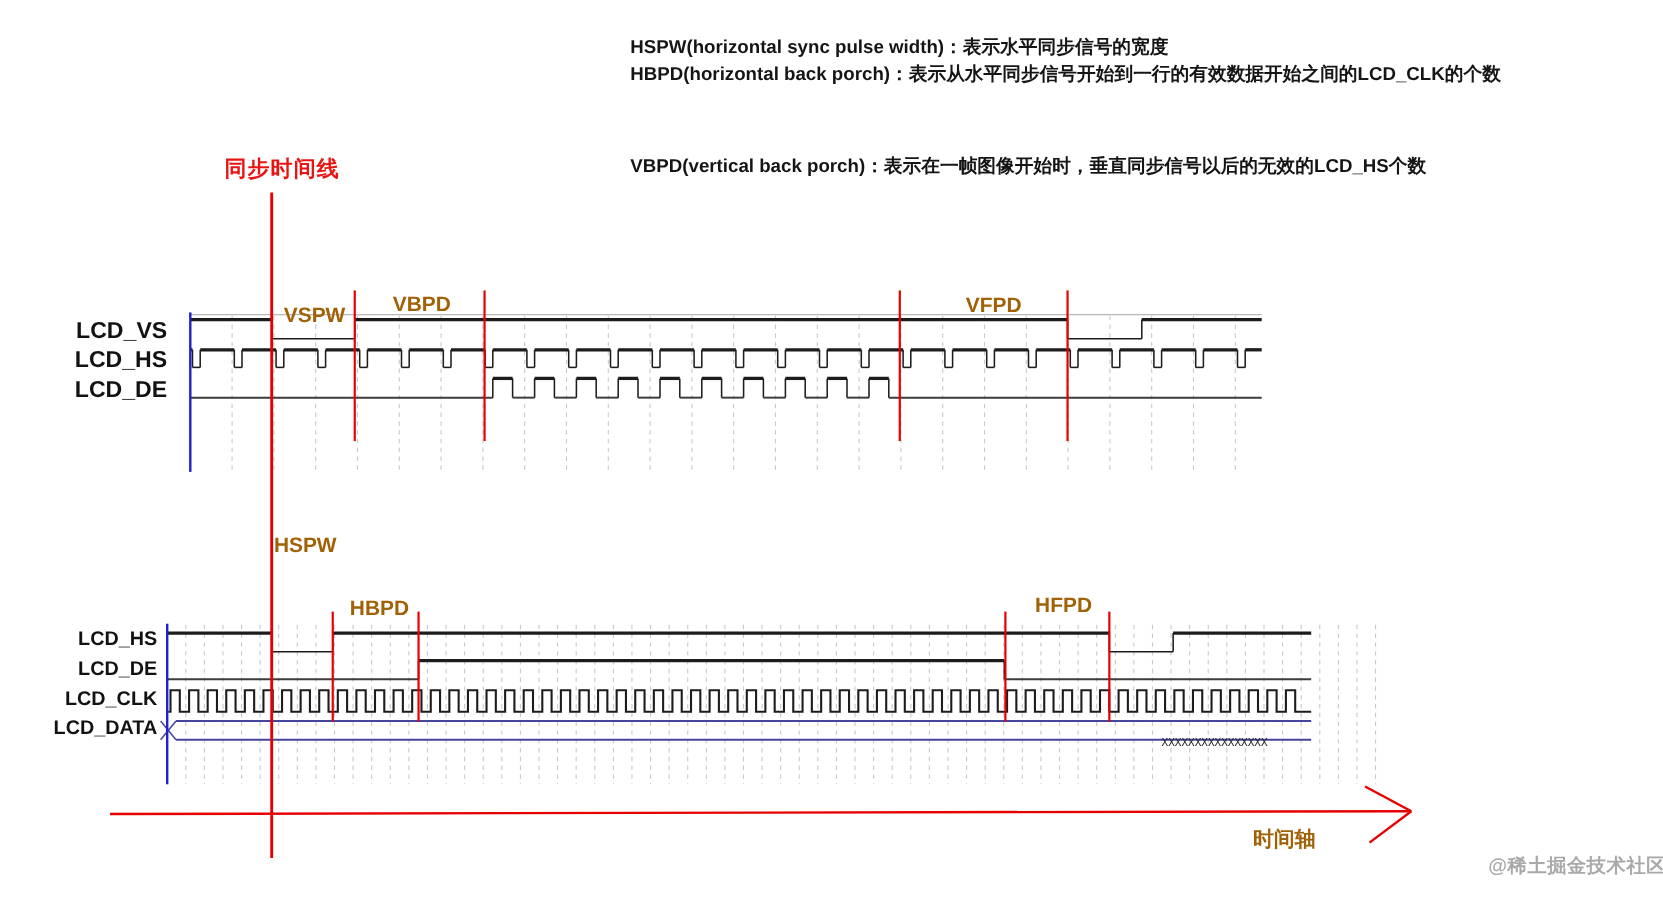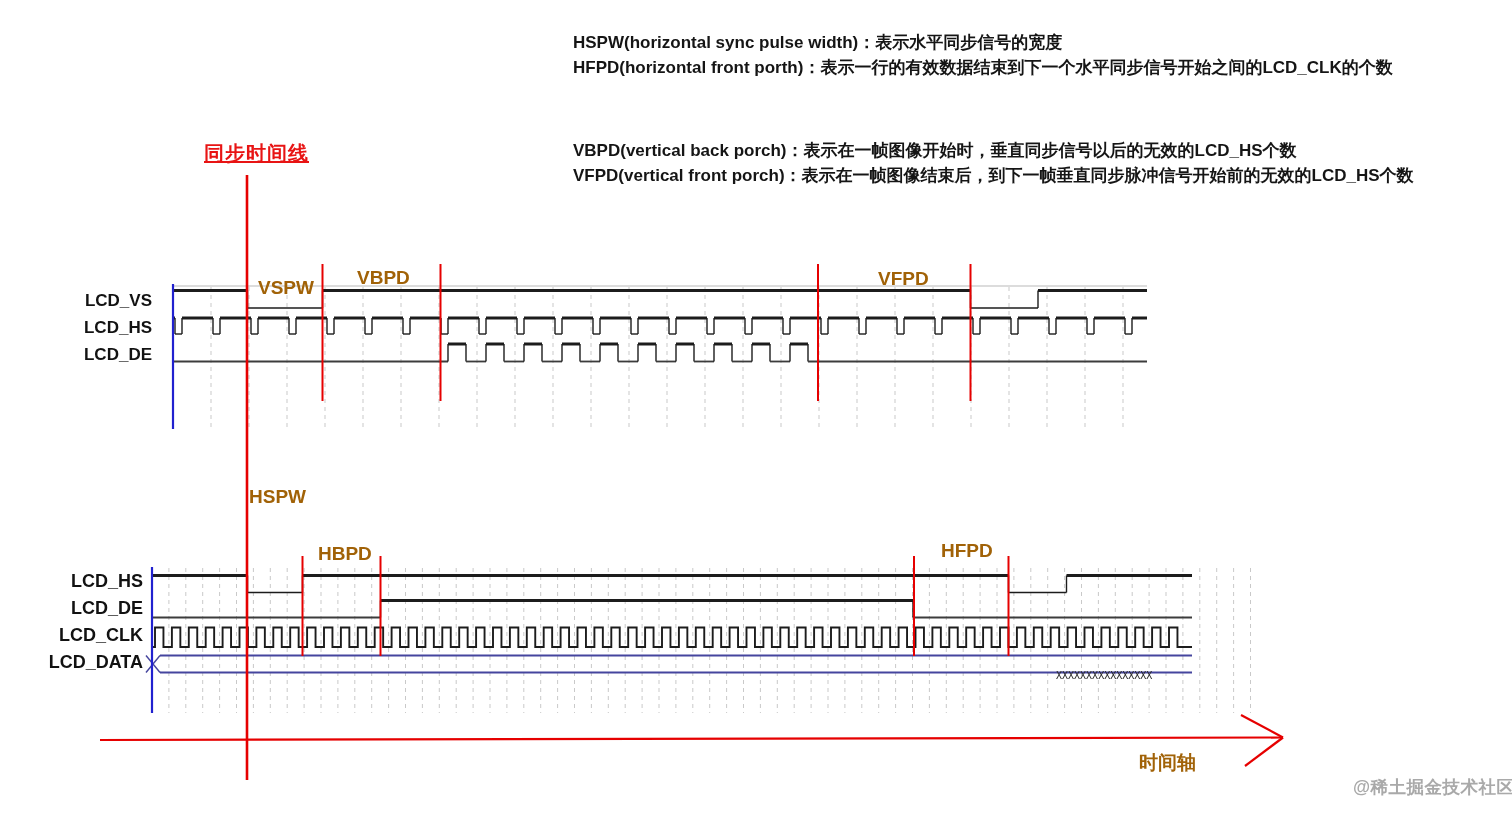--- a/index.html
+++ b/index.html
@@ -306,6 +306,7 @@
 
   <div class="hdr" style="left:573px;top:31px;">
     <div>HSPW(horizontal sync pulse width)：表示水平同步信号的宽度</div>
+    <div>HBPD(horizontal back porch)：表示从水平同步信号开始到一行的有效数据开始之间的LCD_CLK的个数</div>
     <div>HFPD(horizontal front porth)：表示一行的有效数据结束到下一个水平同步信号开始之间的LCD_CLK的个数</div>
   </div>
   <div class="hdr" style="left:573px;top:139px;">

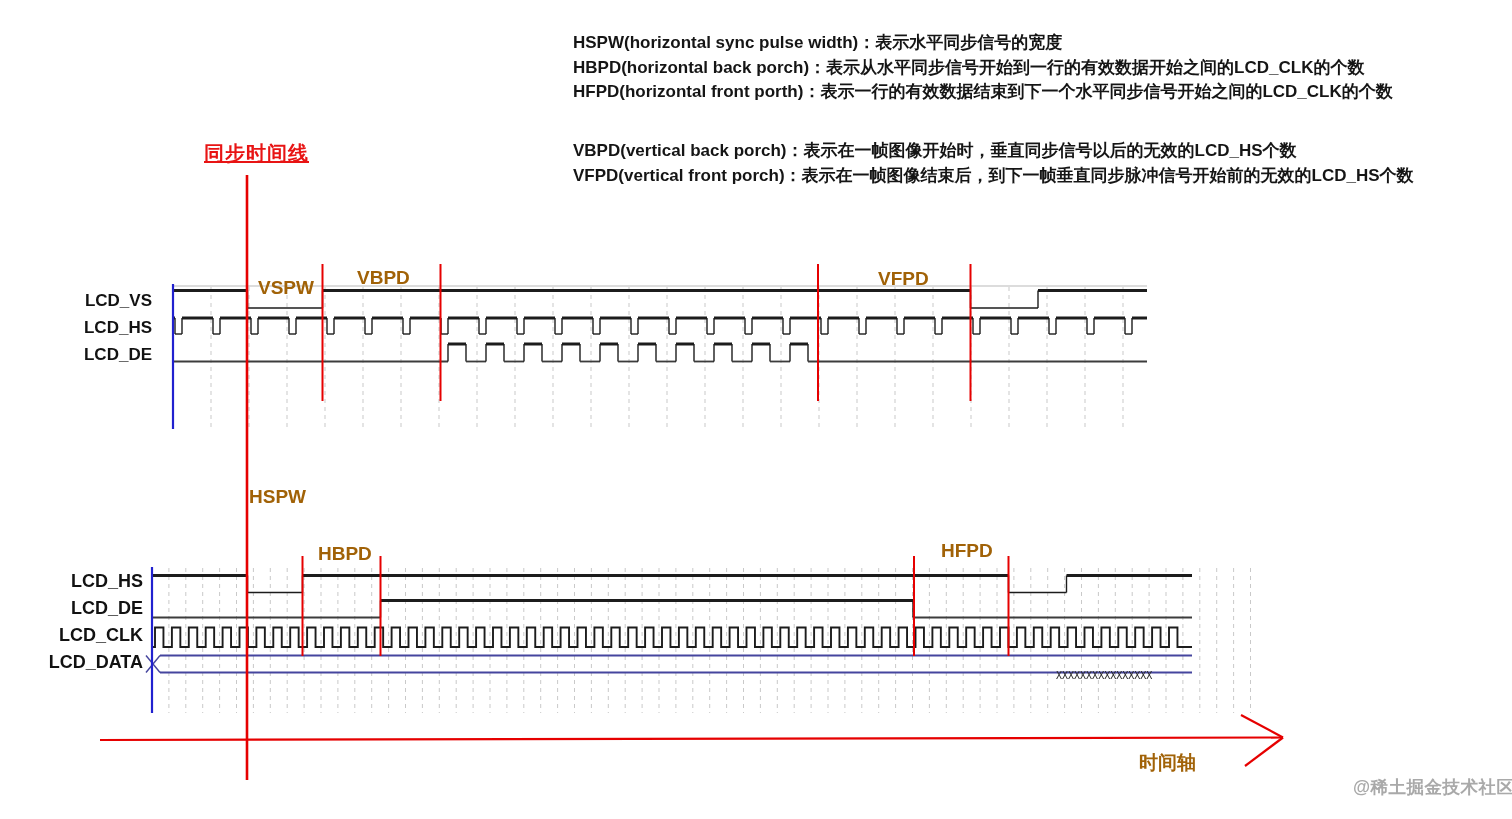--- a/index.html
+++ b/index.html
@@ -307,7 +307,6 @@
   <div class="hdr" style="left:573px;top:31px;">
     <div>HSPW(horizontal sync pulse width)：表示水平同步信号的宽度</div>
     <div>HBPD(horizontal back porch)：表示从水平同步信号开始到一行的有效数据开始之间的LCD_CLK的个数</div>
-    <div>HFPD(horizontal front porth)：表示一行的有效数据结束到下一个水平同步信号开始之间的LCD_CLK的个数</div>
   </div>
   <div class="hdr" style="left:573px;top:139px;">
     <div>VBPD(vertical back porch)：表示在一帧图像开始时，垂直同步信号以后的无效的LCD_HS个数</div>

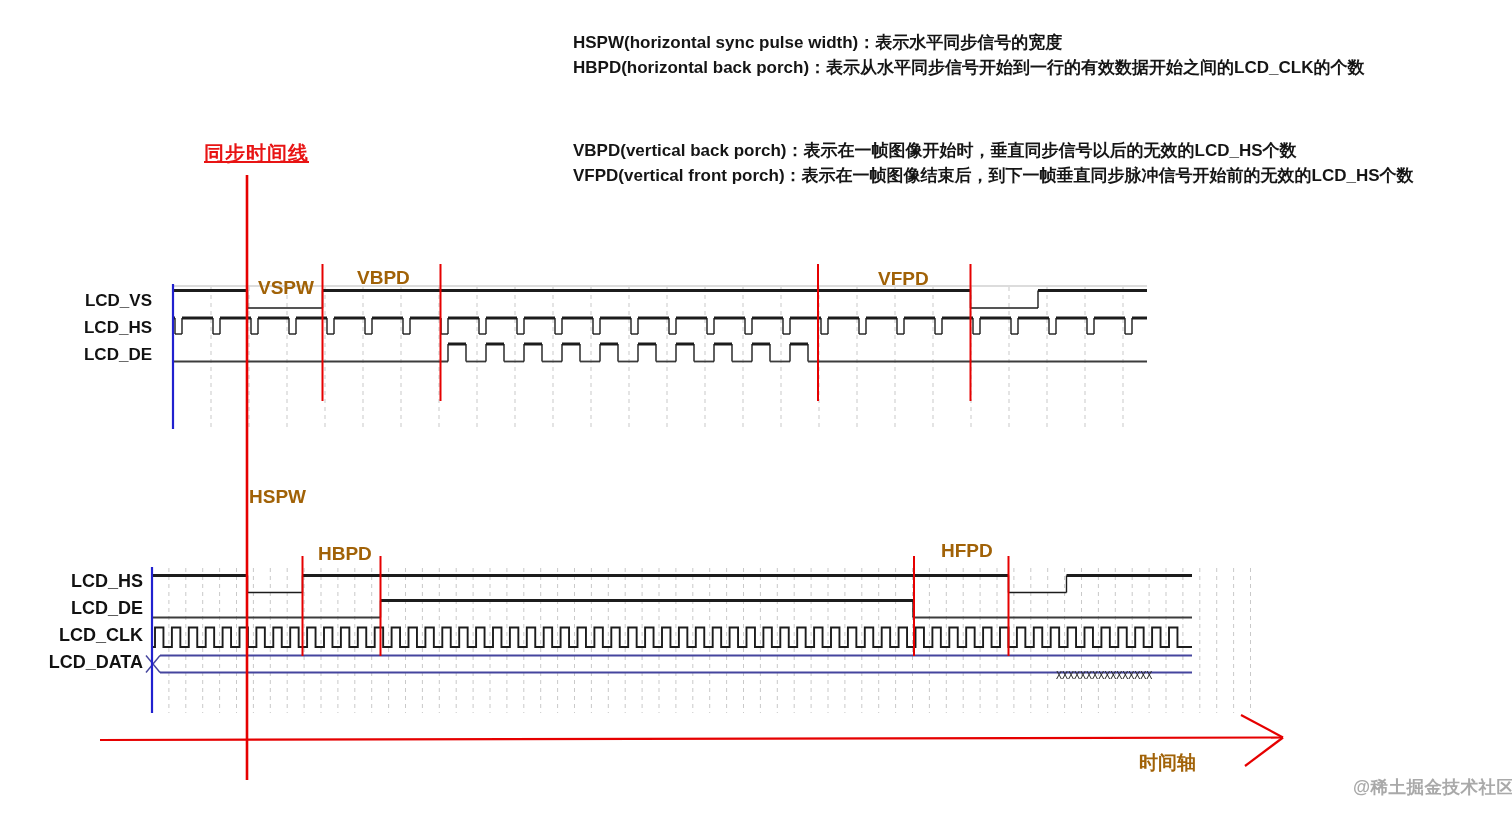--- a/index.html
+++ b/index.html
@@ -13,7 +13,7 @@
   .sig.up{font-size:17px;width:92px;left:60px;}
   .sig.lo{font-size:18px;width:103px;left:40px;}
   .rl{position:absolute;font-weight:bold;color:#a16207;font-size:19px;white-space:nowrap;}
-  .synclbl{position:absolute;font-weight:bold;color:#e81414;font-size:20px;white-space:nowrap;letter-spacing:1px;text-decoration:underline;}
+  .synclbl{position:absolute;font-weight:bold;color:#e81414;font-size:20px;white-space:nowrap;letter-spacing:1px;}
   .xs{position:absolute;font-family:"DejaVu Sans Mono","Liberation Mono",monospace;font-size:10px;color:#2a2a2a;letter-spacing:0;white-space:nowrap;}
   .wm{position:absolute;color:#a9a9a9;font-size:17.5px;letter-spacing:0.5px;white-space:nowrap;}
 </style>

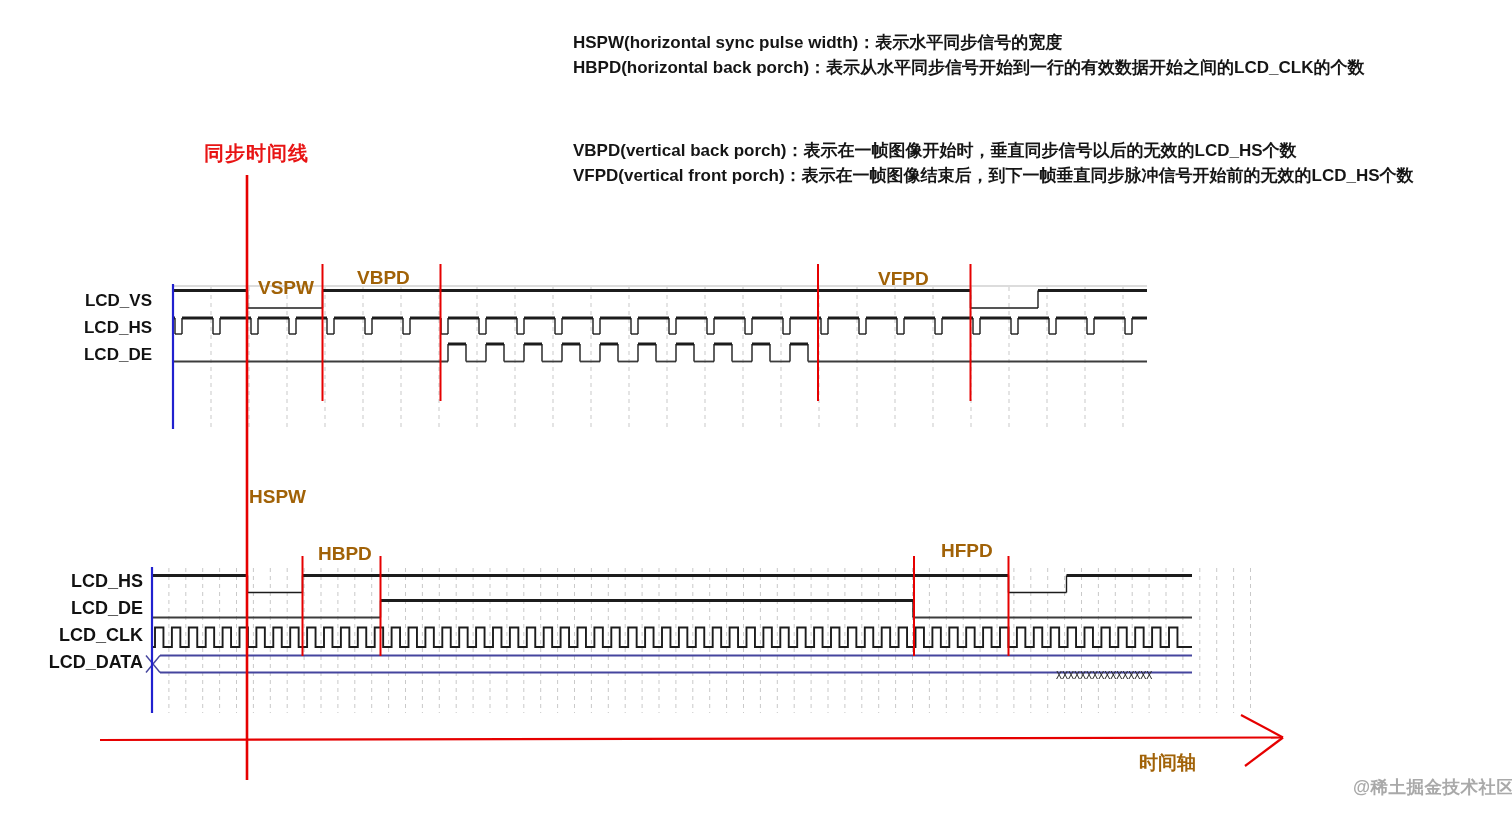--- a/index.html
+++ b/index.html
@@ -310,7 +310,6 @@
   </div>
   <div class="hdr" style="left:573px;top:139px;">
     <div>VBPD(vertical back porch)：表示在一帧图像开始时，垂直同步信号以后的无效的LCD_HS个数</div>
-    <div>VFPD(vertical front porch)：表示在一帧图像结束后，到下一帧垂直同步脉冲信号开始前的无效的LCD_HS个数</div>
   </div>
 
   <div class="synclbl" style="left:204px;top:140px;">同步时间线</div>

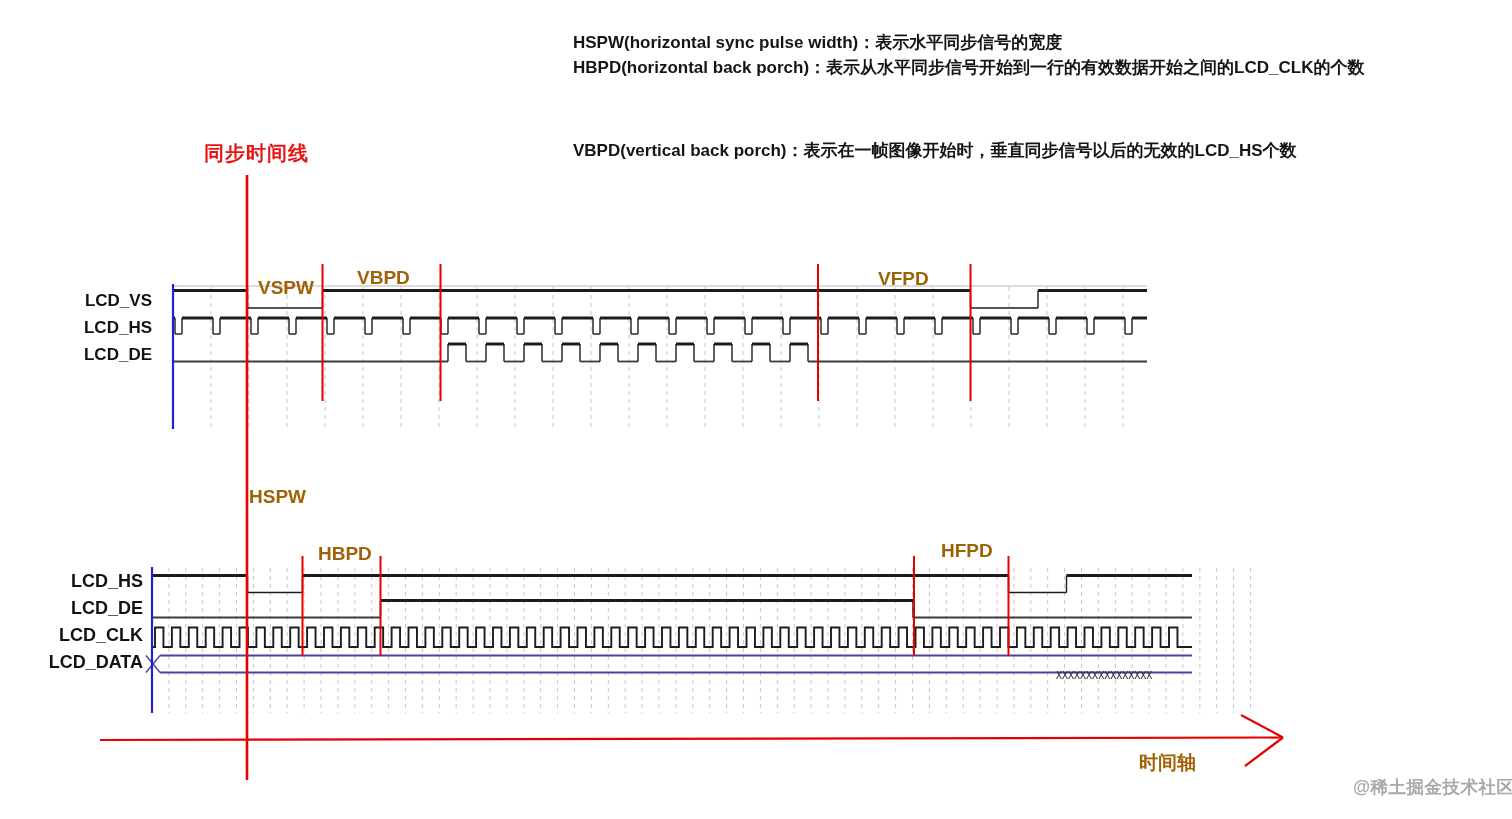--- a/index.html
+++ b/index.html
@@ -10,7 +10,7 @@
   svg.wave{position:absolute;left:0;top:0;width:1512px;height:819px;}
   .hdr{position:absolute;font-weight:bold;color:#151515;font-size:17px;line-height:24.6px;white-space:nowrap;}
   .sig{position:absolute;font-weight:bold;color:#121212;text-align:right;transform:translateY(-50%);white-space:nowrap;}
-  .sig.up{font-size:17px;width:92px;left:60px;}
+  .sig.up{font-size:21px;width:92px;left:60px;}
   .sig.lo{font-size:18px;width:103px;left:40px;}
   .rl{position:absolute;font-weight:bold;color:#a16207;font-size:19px;white-space:nowrap;}
   .synclbl{position:absolute;font-weight:bold;color:#e81414;font-size:20px;white-space:nowrap;letter-spacing:1px;}

